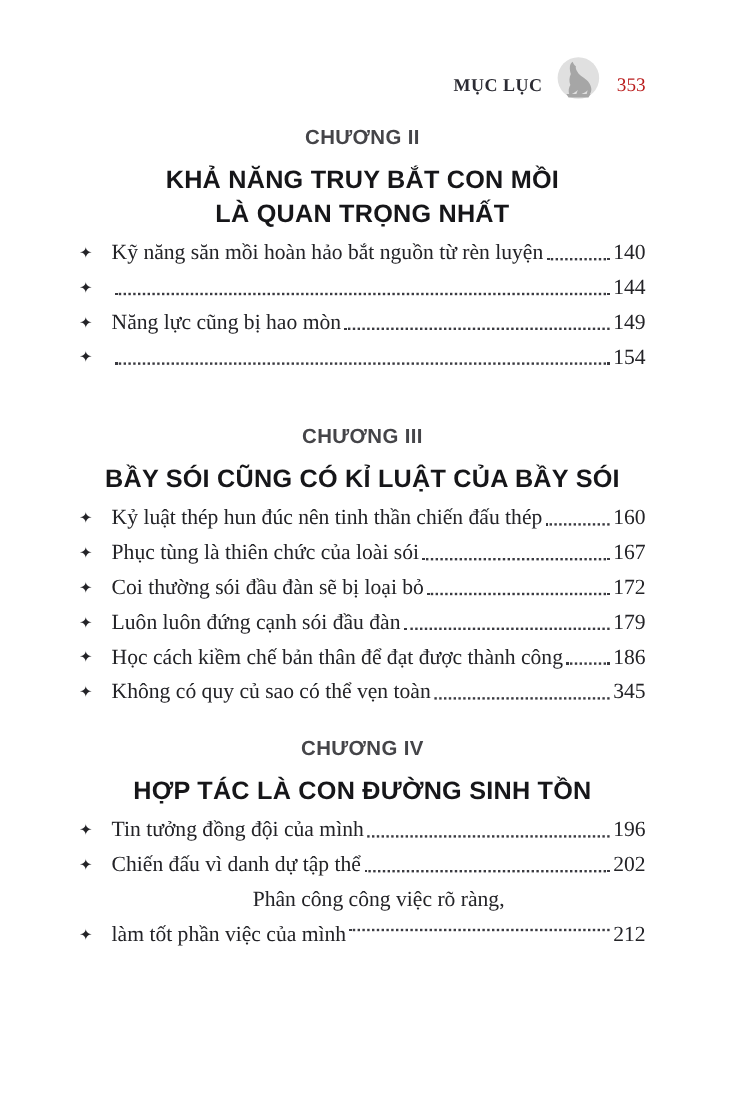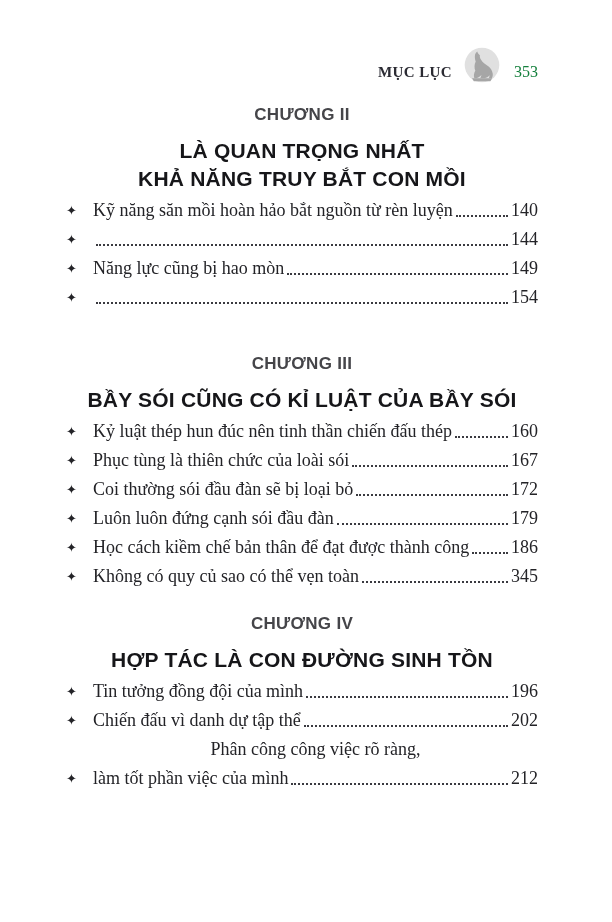--- a/index.html
+++ b/index.html
@@ -35,7 +35,7 @@
   }
   .folio {
     font-size: 16px;
-    color: #15803d;
+    color: #b91c1c;
     margin-bottom: 2px;
     margin-left: 2px;
   }

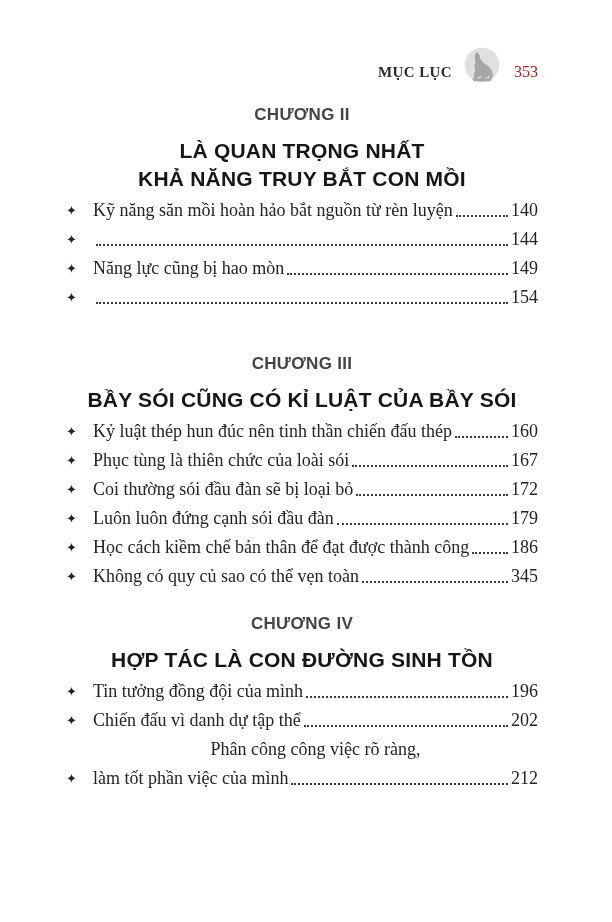--- a/index.html
+++ b/index.html
@@ -123,8 +123,8 @@
   <div class="section section-2">
     <div class="chapter-label">CHƯƠNG II</div>
     <div class="chapter-title">
+      <div>KHẢ NĂNG TRUY BẮT CON MỒI</div>
       <div>LÀ QUAN TRỌNG NHẤT</div>
-      <div>KHẢ NĂNG TRUY BẮT CON MỒI</div>
     </div>
     <div class="toc">
       <div class="toc-item">

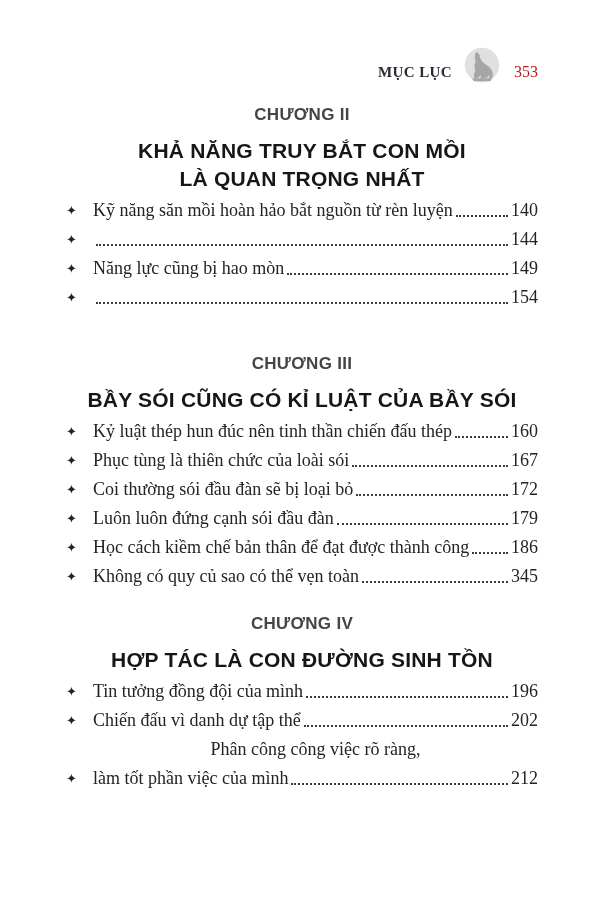--- a/index.html
+++ b/index.html
@@ -87,7 +87,7 @@
   .pg { flex: none; }
   .item-multi { flex: 1; display: flex; flex-direction: column; }
   .item-multi .line1 { line-height: 29px; text-align: center; }
-  .item-multi .row2 { display: flex; align-items: flex-end; line-height: 29px; }
+  .item-multi .row2 { display: flex; align-items: center; line-height: 29px; }
 </style>
 </head>
 <body>

